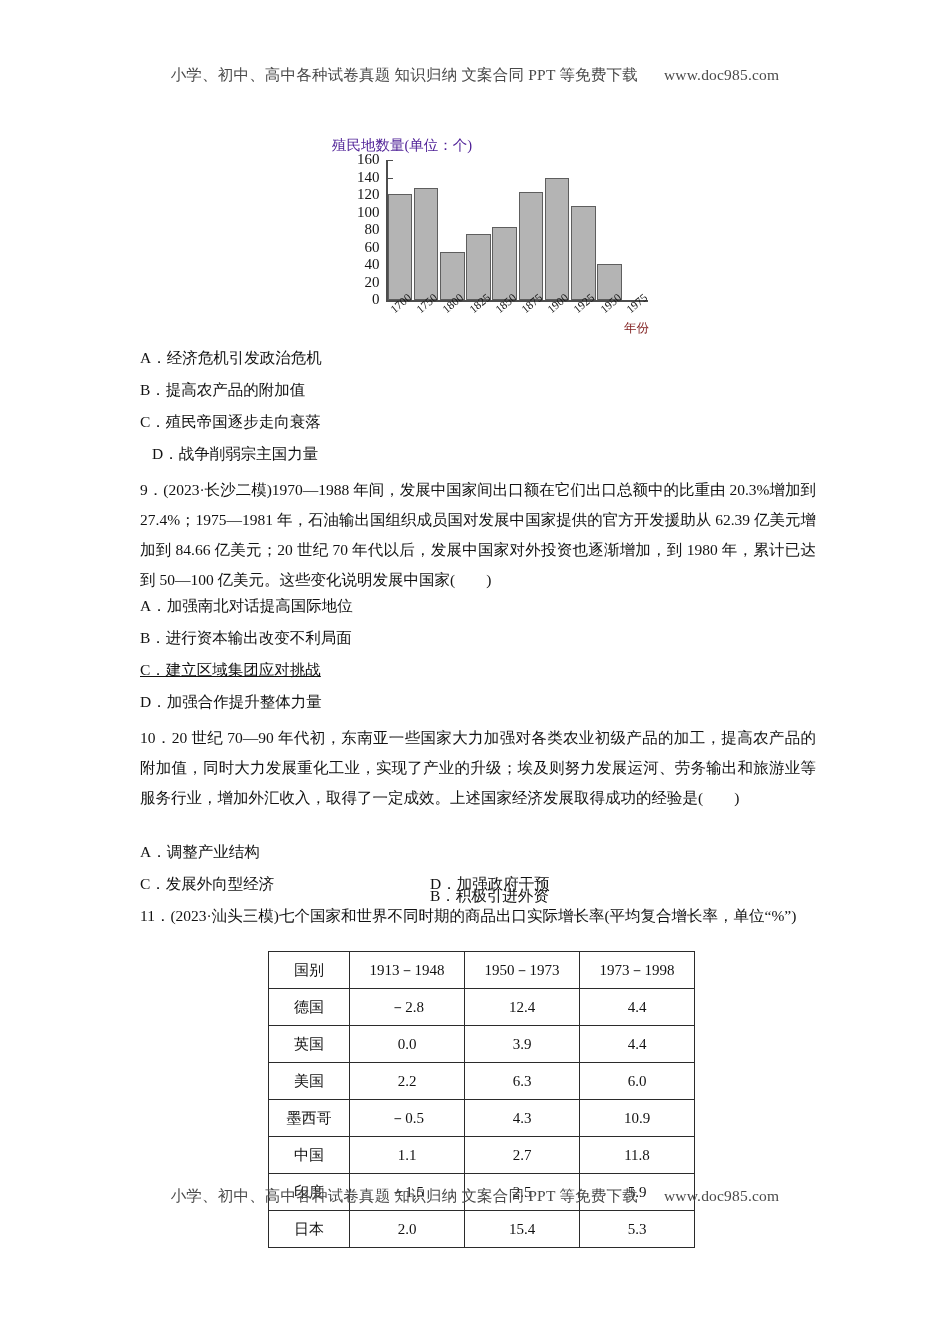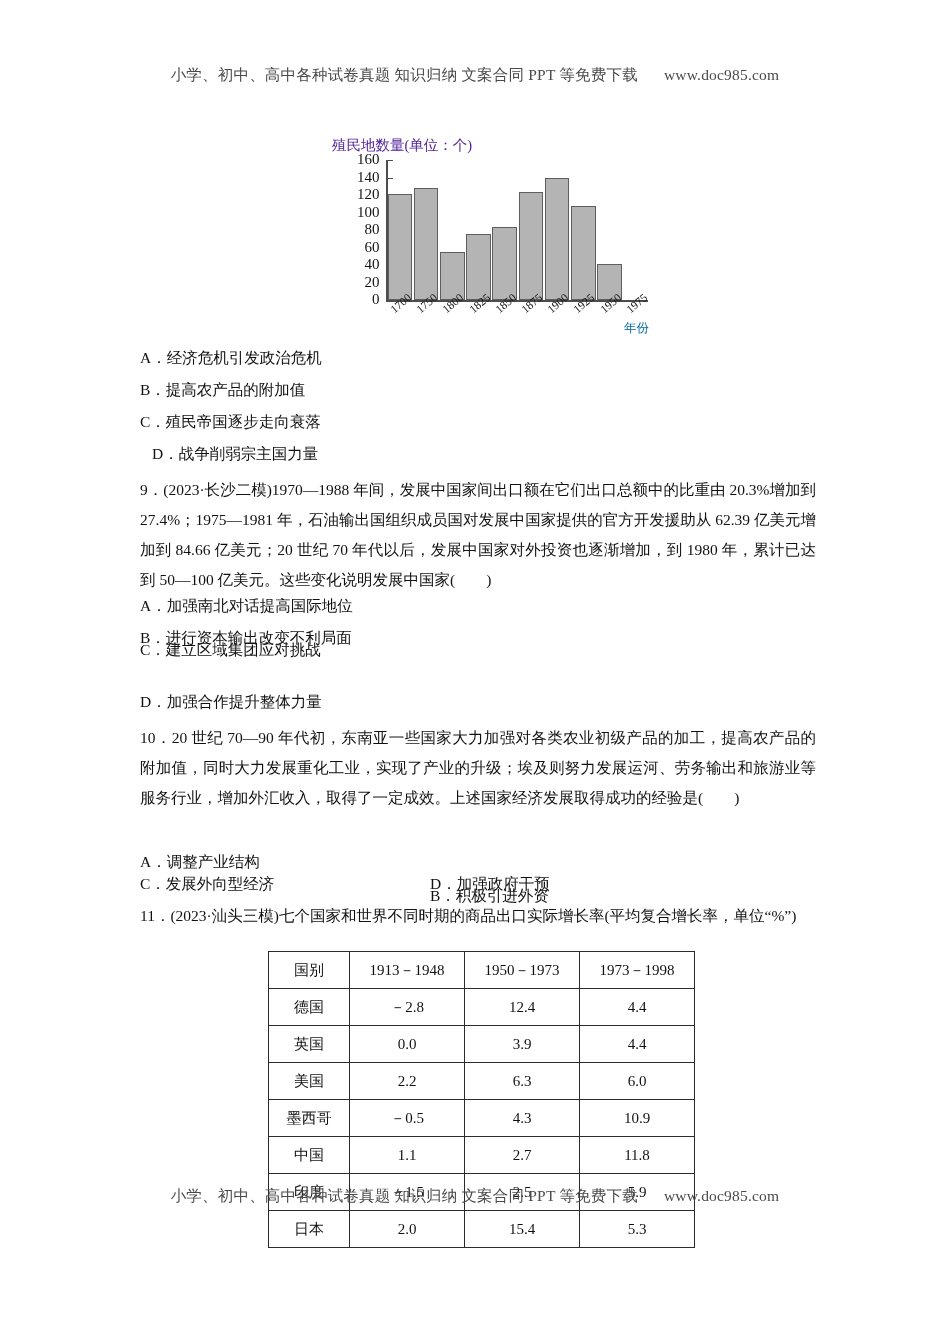--- a/index.html
+++ b/index.html
@@ -116,7 +116,7 @@
     top: 160px;
     left: 238px;
     font-size: 12.5px;
-    color: #0369a1;
+    color: #7f1d1d;
     white-space: nowrap;
   }
 

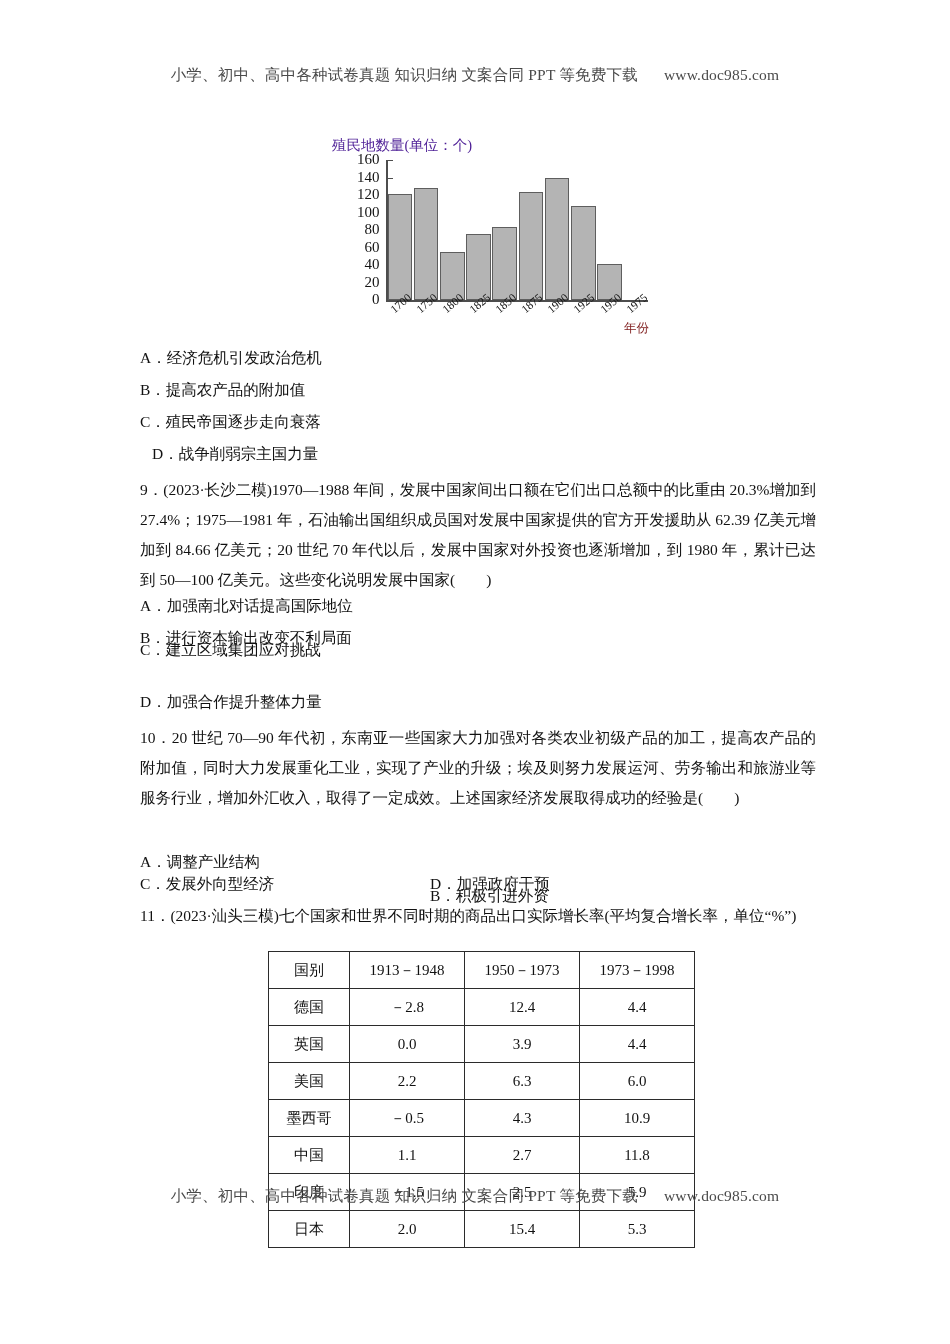--- a/index.html
+++ b/index.html
@@ -243,7 +243,7 @@
   <div class="para" style="top:475px;">9．(2023·长沙二模)1970—1988 年间，发展中国家间出口额在它们出口总额中的比重由 20.3%增加到 27.4%；1975—1981 年，石油输出国组织成员国对发展中国家提供的官方开发援助从 62.39 亿美元增加到 84.66 亿美元；20 世纪 70 年代以后，发展中国家对外投资也逐渐增加，到 1980 年，累计已达到 50—100 亿美元。这些变化说明发展中国家(　　)</div>
   <div class="opt" style="top:597px;">A．加强南北对话提高国际地位</div>
   <div class="opt" style="top:629px;">B．进行资本输出改变不利局面</div>
-  <div class="opt" style="top:641px;">C．建立区域集团应对挑战</div>
+  <div class="opt" style="top:661px;text-decoration:underline;">C．建立区域集团应对挑战</div>
   <div class="opt" style="top:693px;">D．加强合作提升整体力量</div>
 
   <div class="para" style="top:723px;">10．20 世纪 70—90 年代初，东南亚一些国家大力加强对各类农业初级产品的加工，提高农产品的附加值，同时大力发展重化工业，实现了产业的升级；埃及则努力发展运河、劳务输出和旅游业等服务行业，增加外汇收入，取得了一定成效。上述国家经济发展取得成功的经验是(　　)</div>

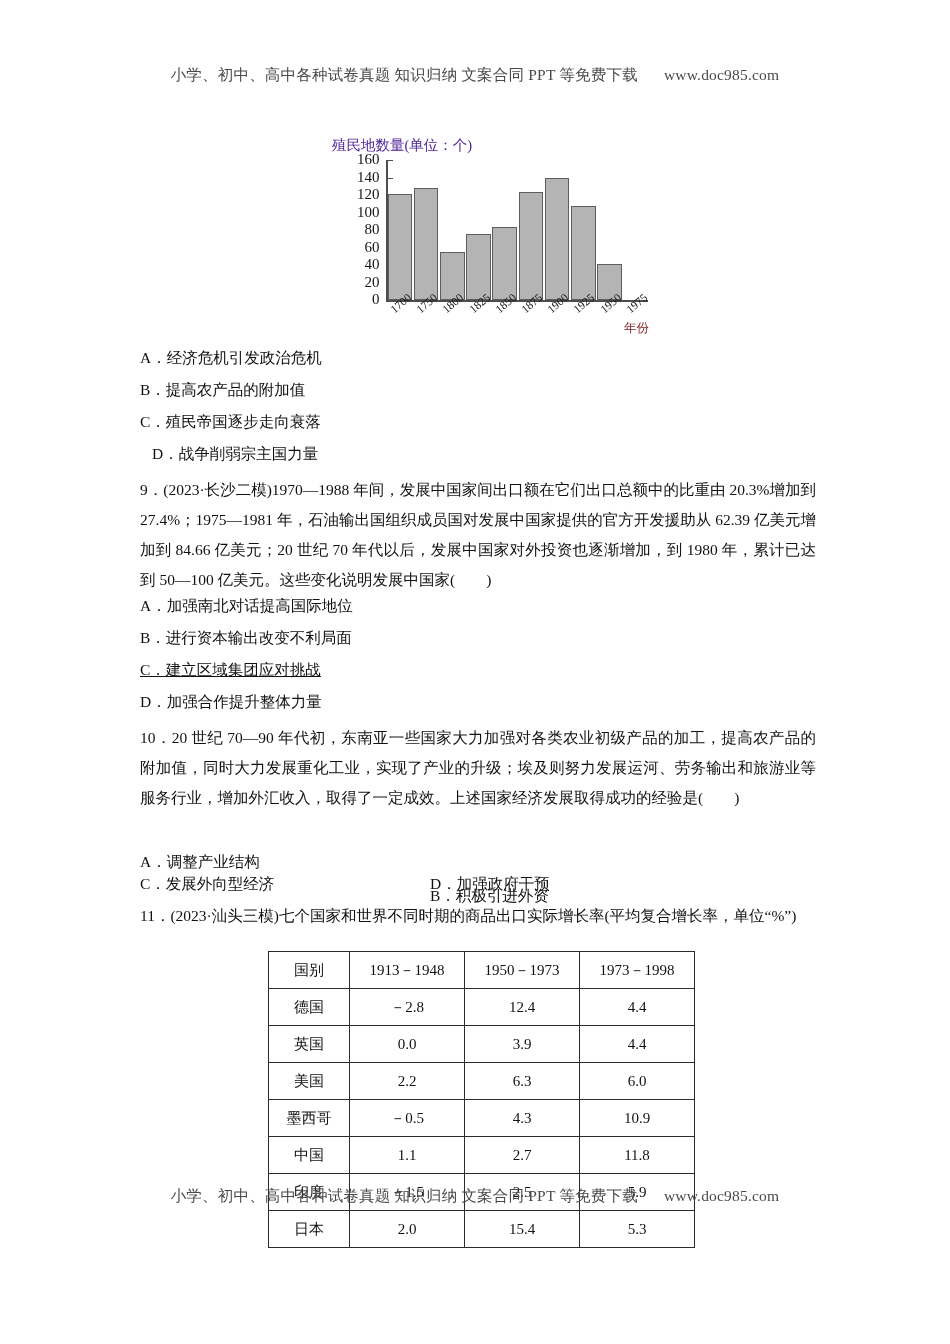--- a/index.html
+++ b/index.html
@@ -247,7 +247,7 @@
   <div class="opt" style="top:693px;">D．加强合作提升整体力量</div>
 
   <div class="para" style="top:723px;">10．20 世纪 70—90 年代初，东南亚一些国家大力加强对各类农业初级产品的加工，提高农产品的附加值，同时大力发展重化工业，实现了产业的升级；埃及则努力发展运河、劳务输出和旅游业等服务行业，增加外汇收入，取得了一定成效。上述国家经济发展取得成功的经验是(　　)</div>
-  <div class="opt" style="top:843px;margin-top:10px;">A．调整产业结构</div>
+  <div class="opt" style="top:843px;">A．调整产业结构</div>
   <div class="opt opt-right" style="top:843px;margin-top:44px;">B．积极引进外资</div>
   <div class="opt" style="top:875px;">C．发展外向型经济</div>
   <div class="opt opt-right" style="top:875px;">D．加强政府干预</div>

